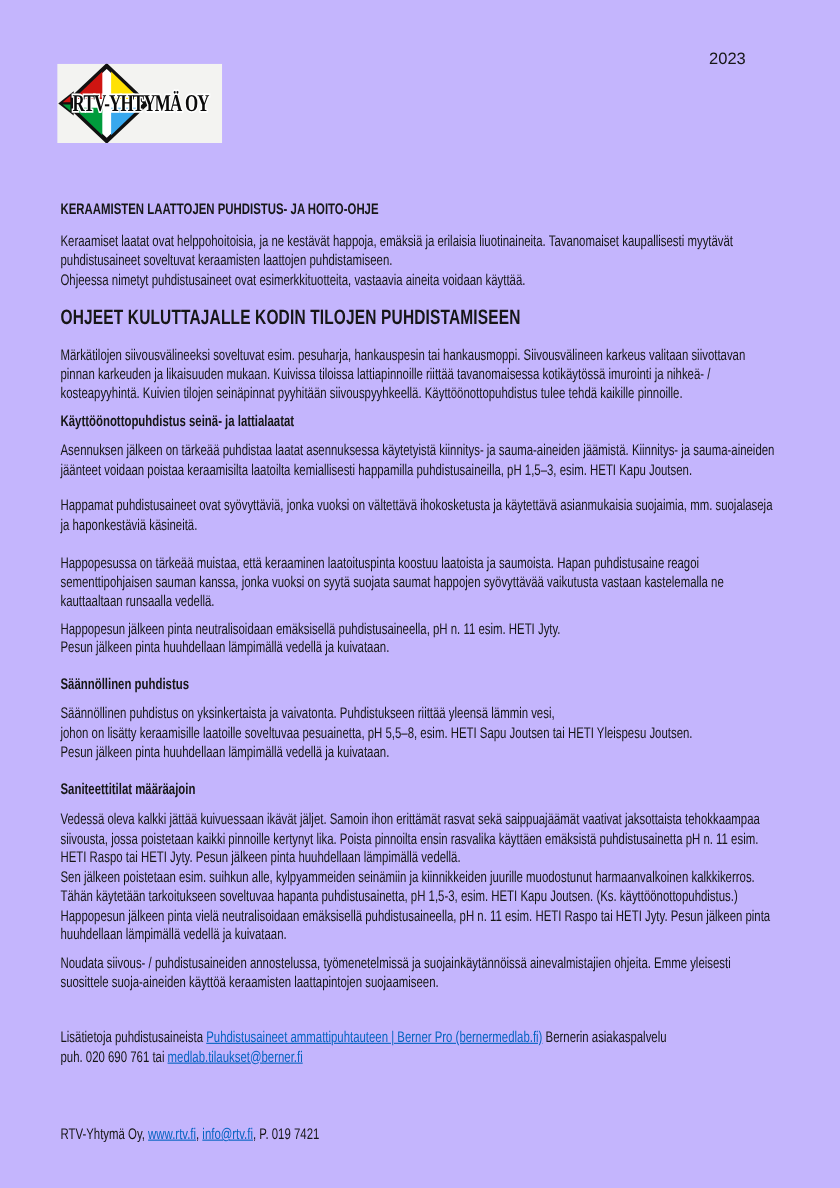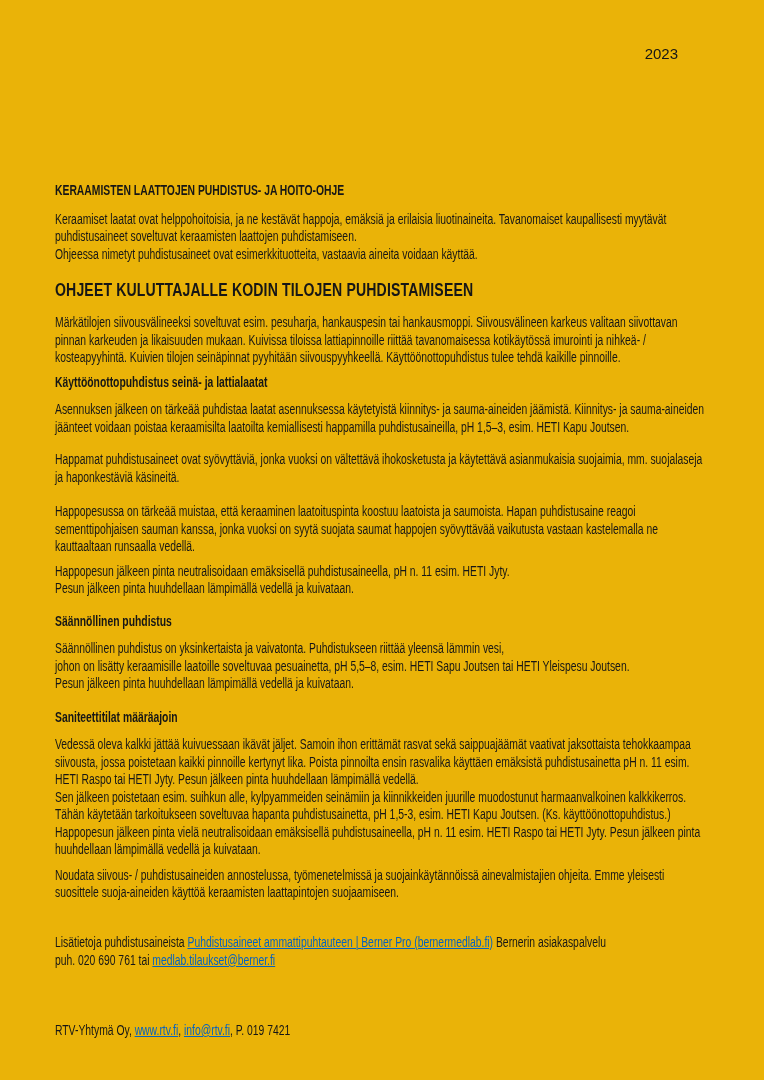--- a/index.html
+++ b/index.html
@@ -8,7 +8,7 @@
     width: 764px;
     height: 1080px;
     margin: 0 auto;
-    background: #eab308;
+    background: #c4b5fd;
     overflow: hidden;
     font-family: "Liberation Sans", sans-serif;
     color: #161616;

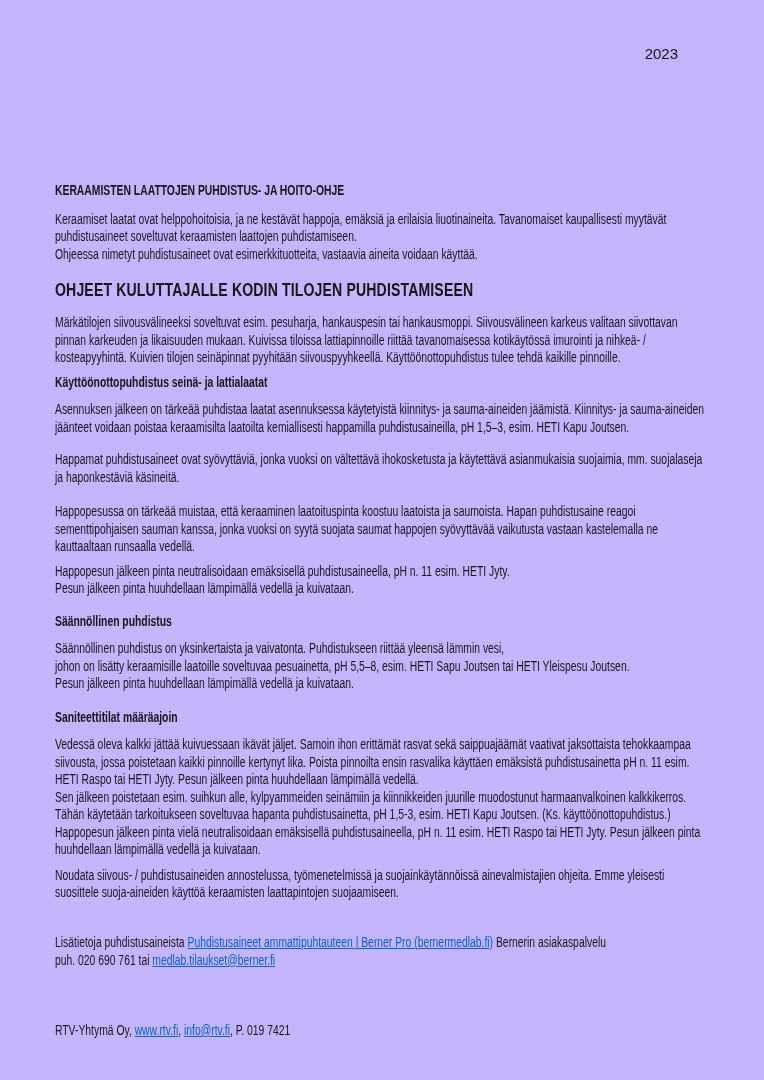--- a/index.html
+++ b/index.html
@@ -93,6 +93,22 @@
 
   <div class="year">2023</div>
 
+  <div class="logo-wrap">
+    <svg viewBox="0 0 150 72" width="150" height="72">
+      <rect x="0" y="0" width="150" height="72" fill="#f3f3f1"></rect>
+      <polygon points="9,36 45,2 81,36 45,70" fill="#ffffff" stroke-width="4" stroke-linejoin="miter" stroke="#111111"></polygon>
+      <polygon points="15,32 41,7 41,32" fill="#cf1511"></polygon>
+      <polygon points="49,7 75,32 49,32" fill="#ffe104"></polygon>
+      <polygon points="15,40 41,40 41,65" fill="#009c3c"></polygon>
+      <polygon points="49,40 75,40 49,65" fill="#38a8ee"></polygon>
+      <polygon points="1,36 15,25 15,47" fill="#111111"></polygon>
+      <polygon points="5,35 12,29 12,35" fill="#cf1511"></polygon>
+      <polygon points="5,37 12,37 12,43" fill="#009c3c"></polygon>
+      <g transform="translate(14,43) scale(0.70,1)">
+        <text x="0" y="0" font-family="'Liberation Serif', serif" font-weight="bold" font-size="22" letter-spacing="-1" paint-order="stroke" stroke="#ffffff" stroke-width="3" fill="#0a0a0a">RTV-YHTYMÄ OY</text>
+      </g>
+    </svg>
+  </div>
 
   <div class="content">
 

